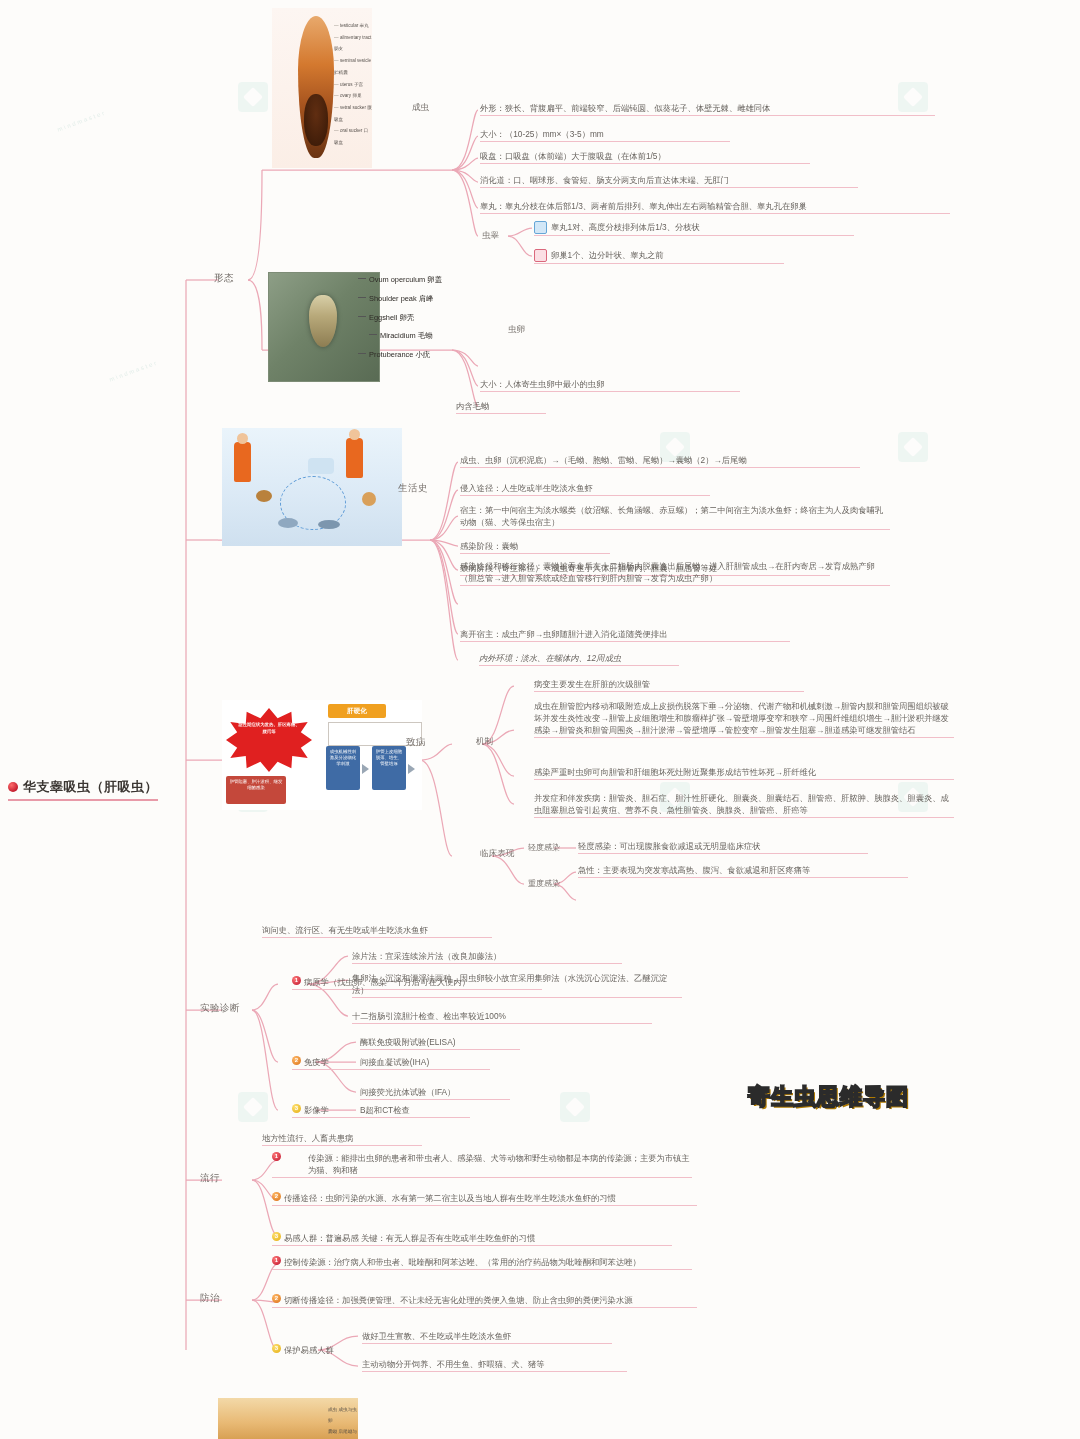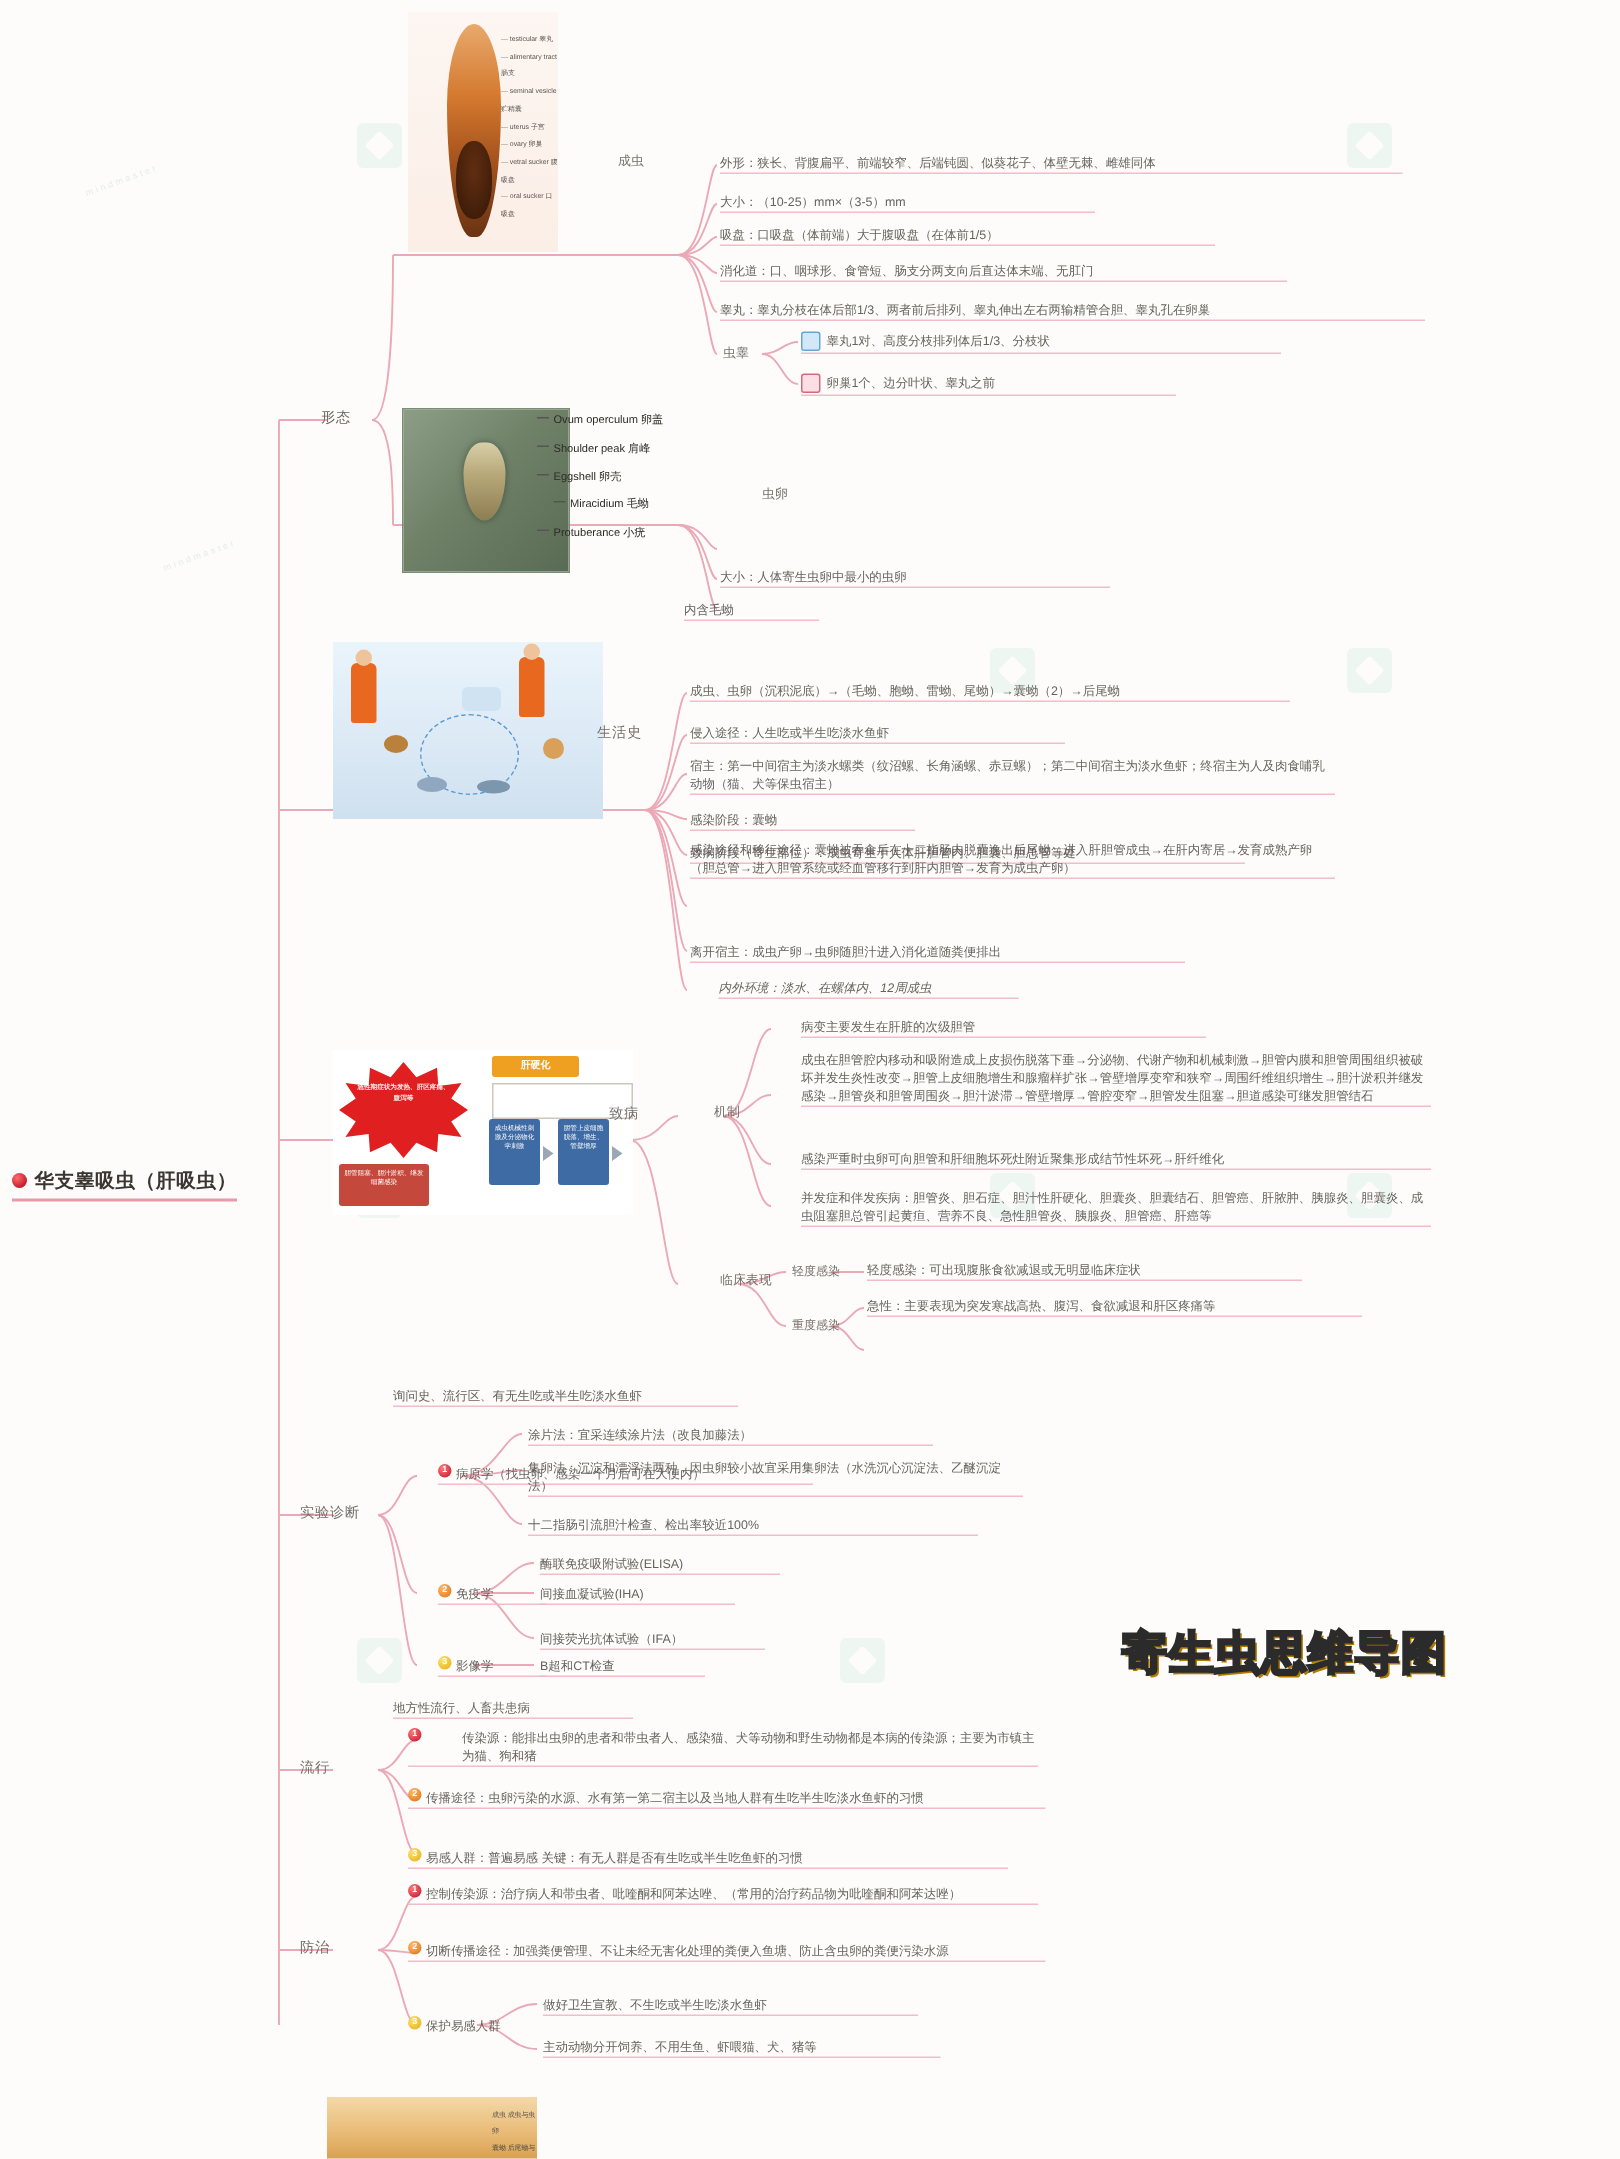--- a/index.html
+++ b/index.html
@@ -127,7 +127,7 @@
   
   .wm-art{
     position:absolute;left:748px;top:1082px;
-    font-size:30px;font-weight:bold;letter-spacing:1px;
+    font-size:22px;font-weight:bold;letter-spacing:1px;
     color:#f7c400;
     -webkit-text-stroke:2px #2b2b2b;
     text-shadow:2px 2px 0 #b07a00;

